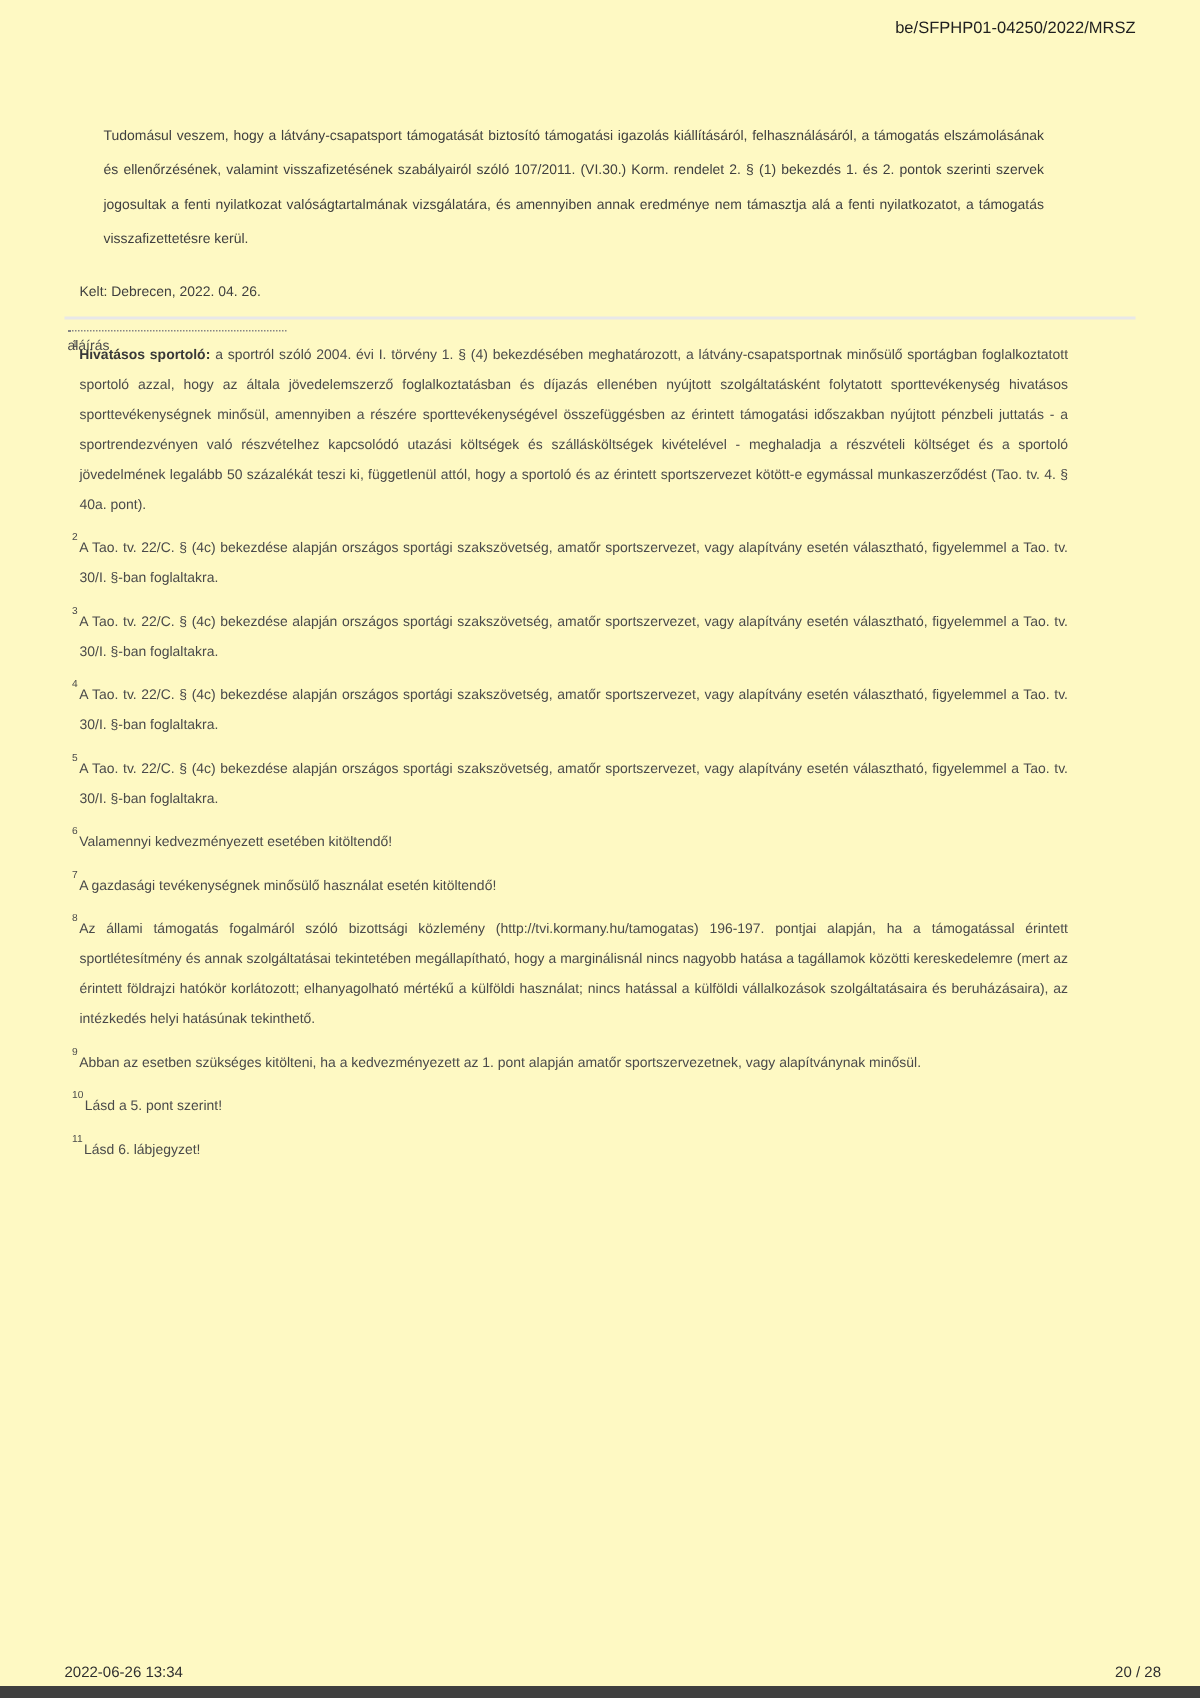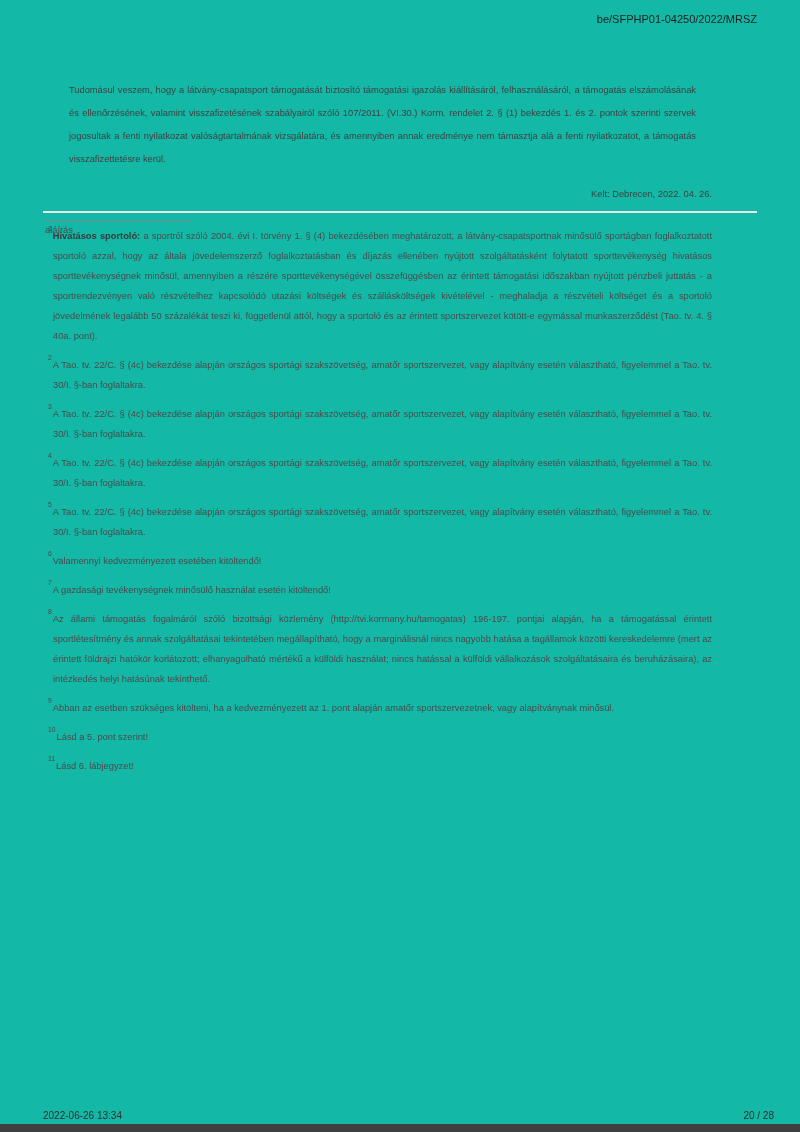--- a/index.html
+++ b/index.html
@@ -10,7 +10,7 @@
     position: relative;
     overflow: hidden;
   }
-  .page { position: absolute; inset: 0; background: #14b8a6; }
+  .page { position: absolute; inset: 0; background: #fef9c3; }
 
   .doc-id {
     position: absolute;

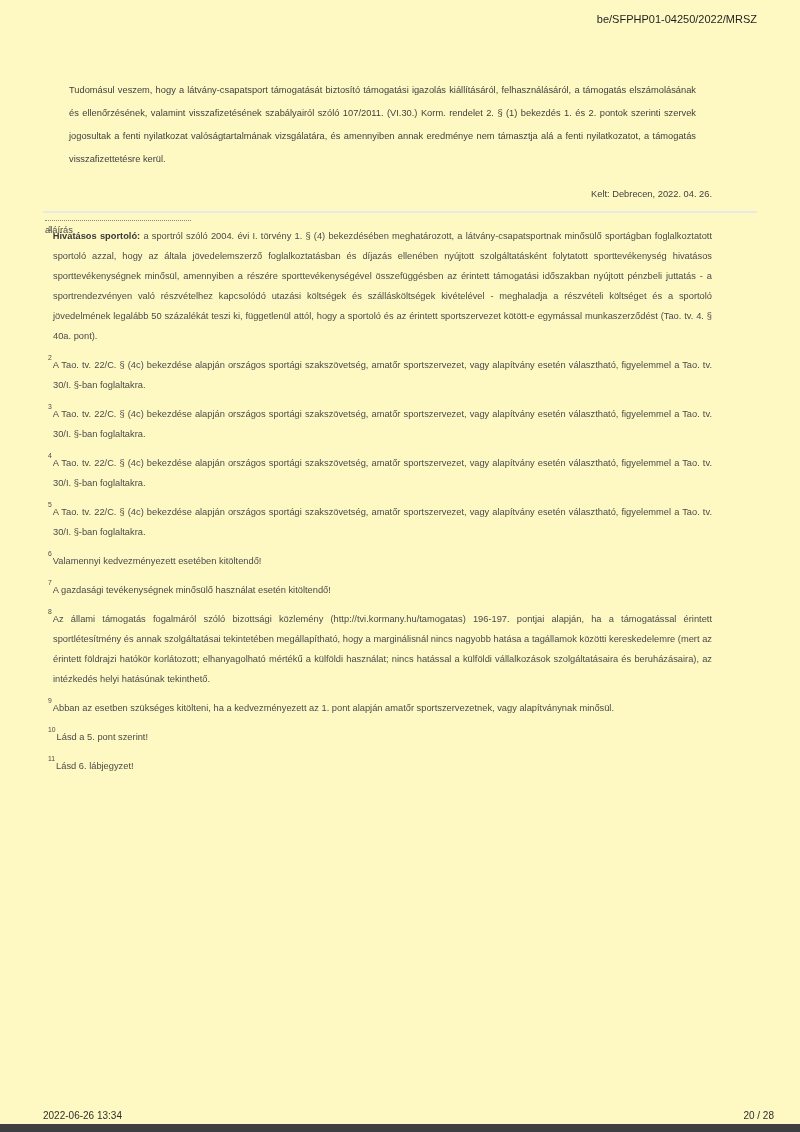--- a/index.html
+++ b/index.html
@@ -34,7 +34,6 @@
     font-size: 9.3px;
     line-height: 14px;
     margin: 13px 0 0 0;
-    text-align: right;
   }
   .sig-block { margin-top: 19px; margin-left: -8px; }
   .sig-line {

